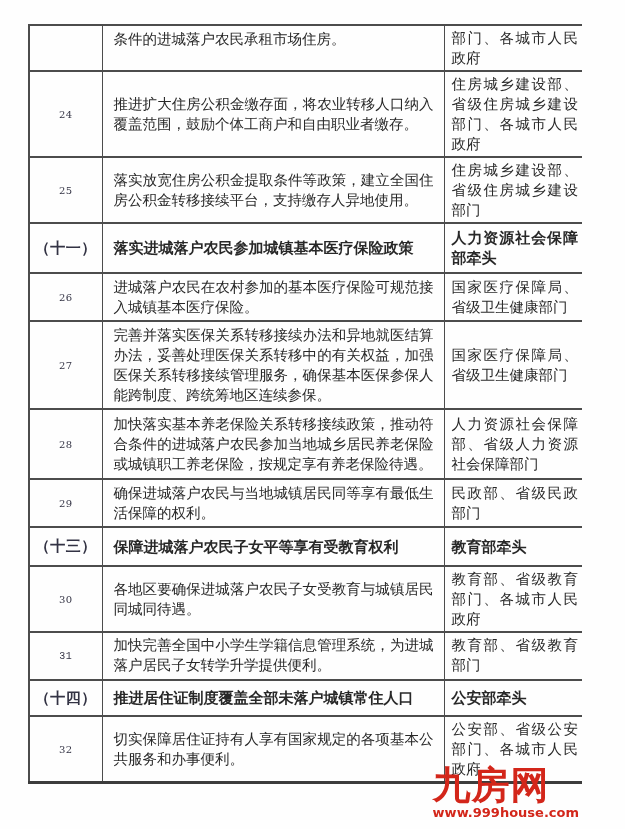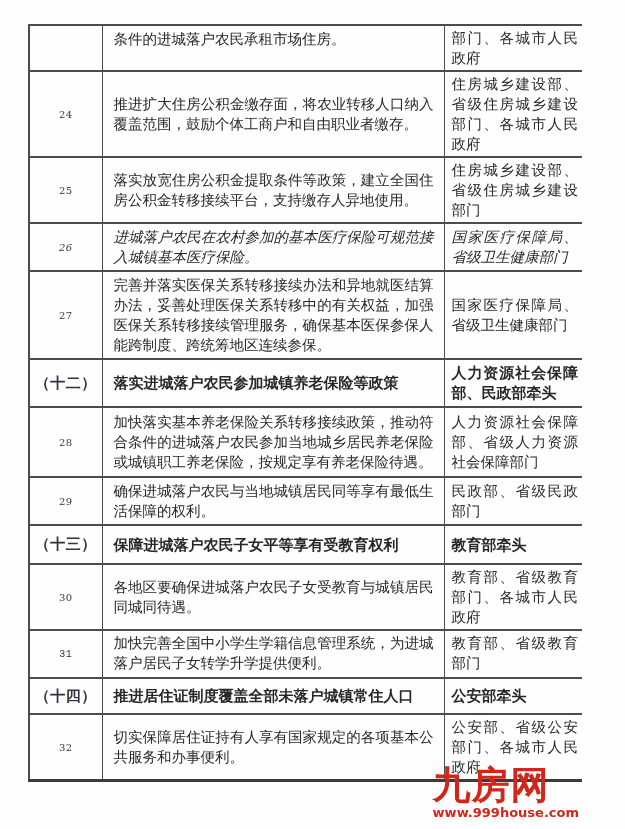--- a/index.html
+++ b/index.html
@@ -105,6 +105,11 @@
           <td class="task">落实放宽住房公积金提取条件等政策，建立全国住房公积金转移接续平台，支持缴存人异地使用。</td>
           <td class="dept">住房城乡建设部、省级住房城乡建设部门</td>
         </tr>
+        <tr class="section" style="height: 50px;">
+          <td class="num">（十一）</td>
+          <td class="task">落实进城落户农民参加城镇基本医疗保险政策</td>
+          <td class="dept">人力资源社会保障部牵头</td>
+        </tr>
         <tr class="task" style="height: 47px; font-style: italic;">
           <td class="num">26</td>
           <td class="task">进城落户农民在农村参加的基本医疗保险可规范接入城镇基本医疗保险。</td>

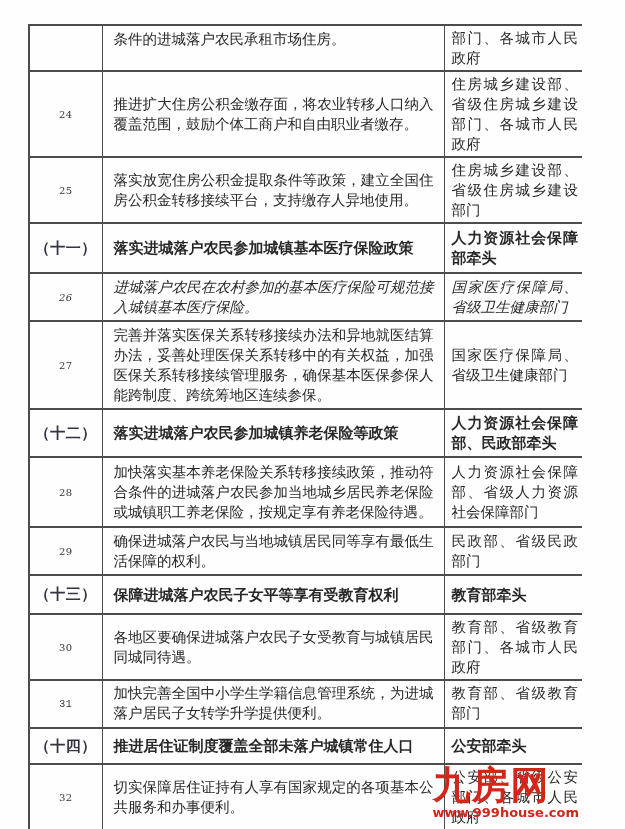--- a/index.html
+++ b/index.html
@@ -110,7 +110,7 @@
           <td class="task">落实进城落户农民参加城镇基本医疗保险政策</td>
           <td class="dept">人力资源社会保障部牵头</td>
         </tr>
-        <tr class="task" style="height: 47px; font-style: italic;">
+        <tr class="task" style="height: 47px;">
           <td class="num">26</td>
           <td class="task">进城落户农民在农村参加的基本医疗保险可规范接入城镇基本医疗保险。</td>
           <td class="dept">国家医疗保障局、省级卫生健康部门</td>

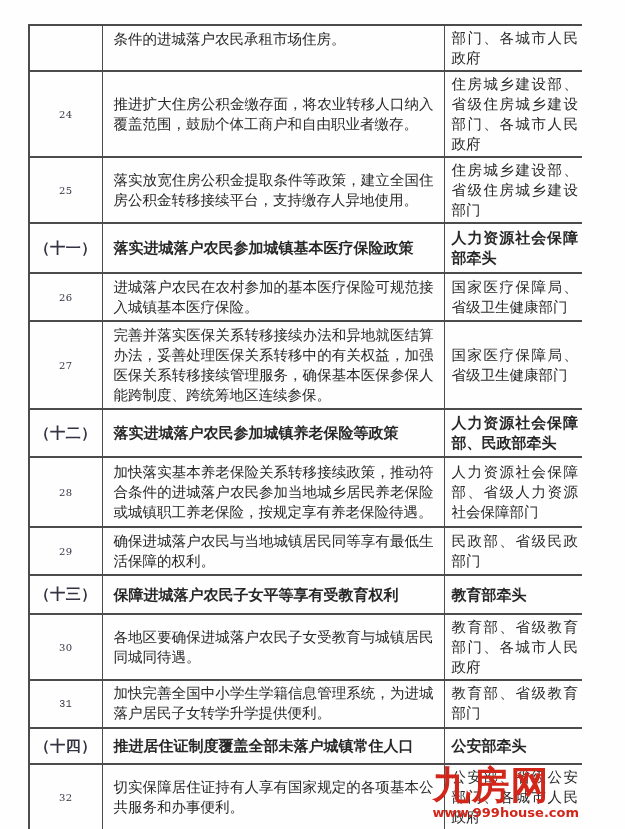--- a/index.html
+++ b/index.html
@@ -120,11 +120,6 @@
           <td class="task">完善并落实医保关系转移接续办法和异地就医结算办法，妥善处理医保关系转移中的有关权益，加强医保关系转移接续管理服务，确保基本医保参保人能跨制度、跨统筹地区连续参保。</td>
           <td class="dept">国家医疗保障局、省级卫生健康部门</td>
         </tr>
-        <tr class="section" style="height: 48px;">
-          <td class="num">（十二）</td>
-          <td class="task">落实进城落户农民参加城镇养老保险等政策</td>
-          <td class="dept">人力资源社会保障部、民政部牵头</td>
-        </tr>
         <tr class="task" style="height: 70px;">
           <td class="num">28</td>
           <td class="task">加快落实基本养老保险关系转移接续政策，推动符合条件的进城落户农民参加当地城乡居民养老保险或城镇职工养老保险，按规定享有养老保险待遇。</td>

